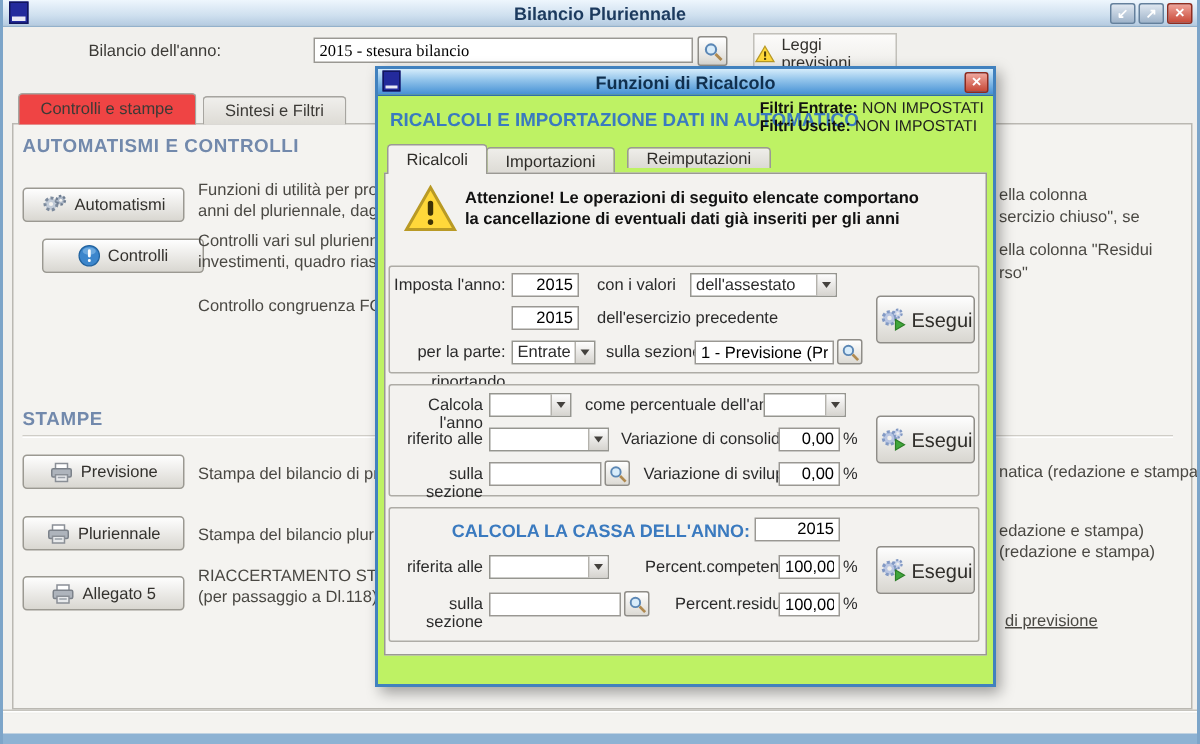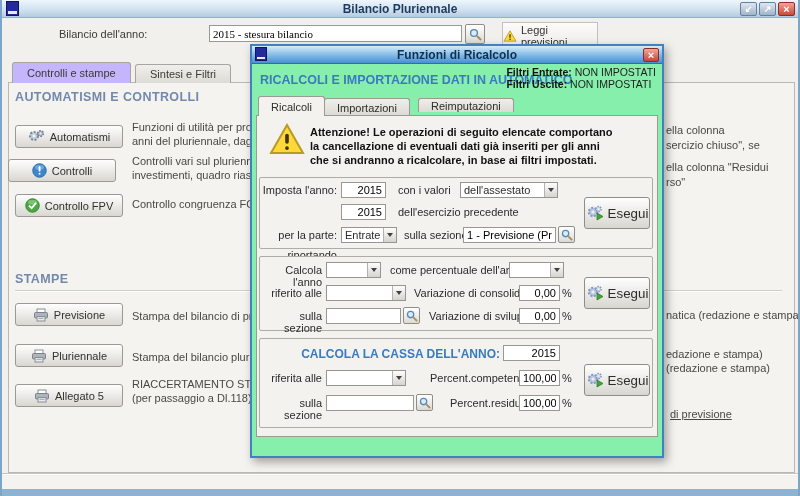--- a/index.html
+++ b/index.html
@@ -54,7 +54,7 @@
   .bluestrip { left:0; top:489px; width:100%; height:7px; background:#8db2d3; }
 
   
-  .dialog { left:248px; top:44px; width:414px; height:414px; background:#86efac;
+  .dialog { left:248px; top:44px; width:414px; height:414px; background:#bef264;
     border:2px solid #4181be; box-shadow:3px 4px 9px rgba(0,0,0,.35); z-index:10; }
   .dlg-titlebar { left:0; top:0; width:100%; height:18px;
     background:linear-gradient(#d5ecfb,#8fc2ea 45%,#4590d4); border-bottom:1px solid #2f6dab; }

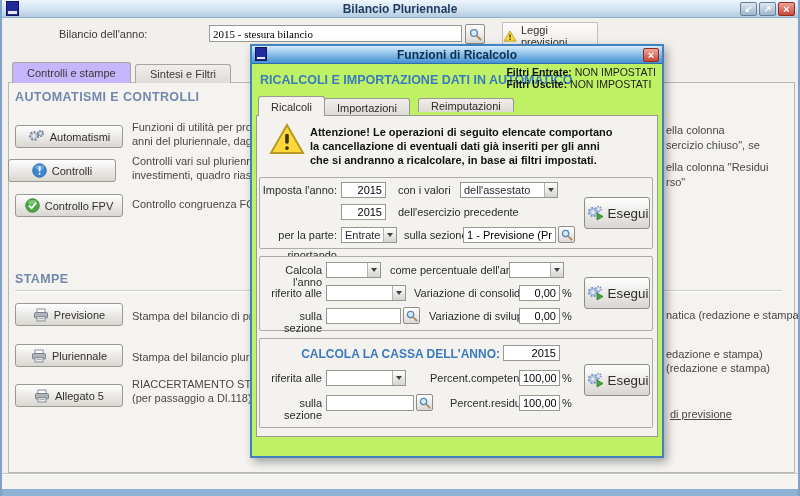--- a/index.html
+++ b/index.html
@@ -37,7 +37,7 @@
   .panel { left:6px; top:82px; width:787px; height:391px; background:#f4f3f0; border:1px solid #bab8b2; }
   .tab { height:21px; border:1px solid #a7a5a0; border-bottom:none; border-radius:3px 3px 0 0;
     padding:0 14px; display:flex; align-items:center; color:#3c3a36; cursor:pointer; }
-  .tab.active { left:10px; top:62px; background:#c4b5fd; z-index:2; }
+  .tab.active { left:10px; top:62px; background:#ef4444; z-index:2; }
   .tab.inactive { left:133px; top:64px; height:19px; background:linear-gradient(#f0efec,#dddbd5); z-index:0; }
 
   .sec-head { color:#7289ac; font-weight:bold; font-size:12.5px; letter-spacing:.4px; }

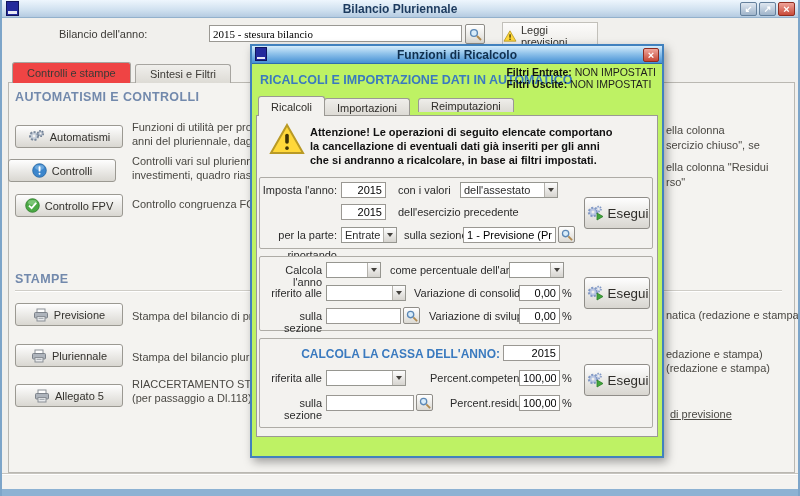--- a/index.html
+++ b/index.html
@@ -252,7 +252,6 @@
     <div class="abs warn-text">
       <div>Attenzione! Le operazioni di seguito elencate comportano</div>
       <div>la cancellazione di eventuali dati già inseriti per gli anni</div>
-      <div>che si andranno a ricalcolare, in base ai filtri impostati.</div>
     </div>
 
     <div class="abs group g1">

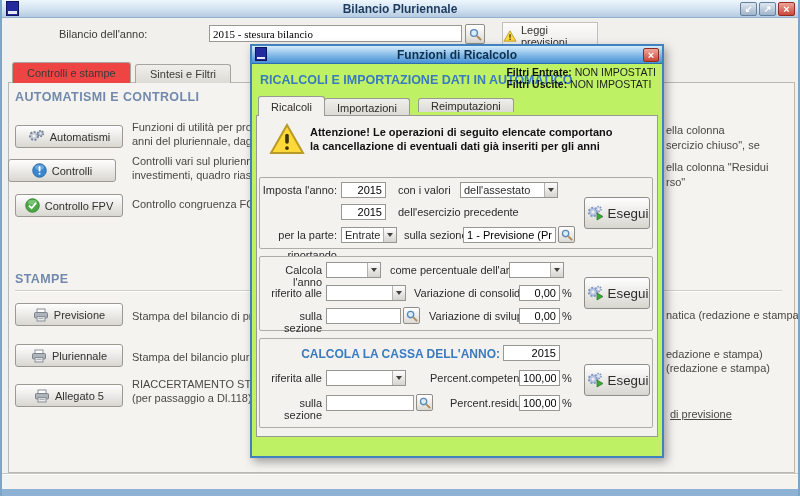--- a/index.html
+++ b/index.html
@@ -143,7 +143,7 @@
     <div>anni del pluriennale, dagli a</div>
   </div>
 
-  <div class="abs cmd-btn" style="left:6px; top:159px;">
+  <div class="abs cmd-btn" style="left:26px; top:159px;">
     <svg width="15" height="15" viewBox="0 0 15 15">
       <circle cx="7.5" cy="7.5" r="6.8" fill="#3c86cc" stroke="#22639f" stroke-width="0.8"></circle>
       <ellipse cx="7.5" cy="4.4" rx="4.4" ry="2.4" fill="#7fb6e6" opacity="0.7"></ellipse>

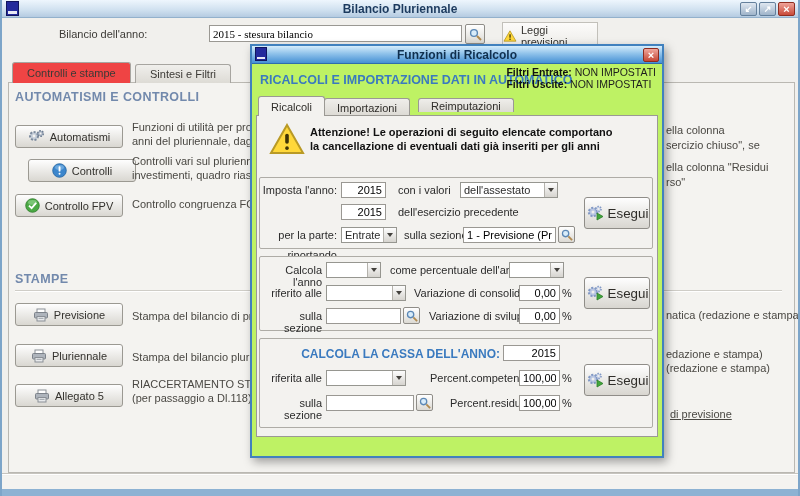--- a/index.html
+++ b/index.html
@@ -157,14 +157,6 @@
     <div>investimenti, quadro riassu</div>
   </div>
 
-  <div class="abs cmd-btn" style="left:13px; top:194px;">
-    <svg width="15" height="15" viewBox="0 0 15 15">
-      <circle cx="7.5" cy="7.5" r="6.8" fill="#4aa844" stroke="#2f7c2b" stroke-width="0.8"></circle>
-      <ellipse cx="7.5" cy="4.4" rx="4.4" ry="2.4" fill="#8fd28a" opacity="0.7"></ellipse>
-      <path d="M4 7.6 L6.6 10.2 L11.2 4.8" fill="none" stroke="#fff" stroke-width="1.8"></path>
-    </svg>
-    <span>Controllo FPV</span>
-  </div>
   <div class="abs desc" style="left:130px; top:197px;">
     <div>Controllo congruenza FOND</div>
   </div>

